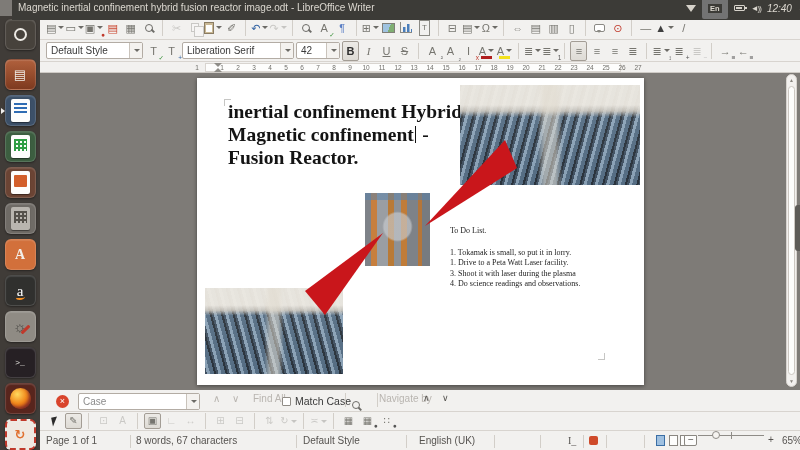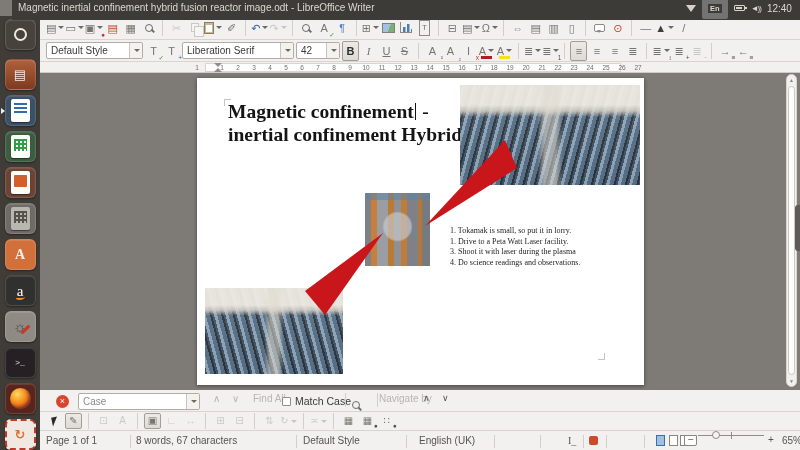--- a/index.html
+++ b/index.html
@@ -15,7 +15,7 @@
   .batt::before { content:""; position:absolute; left:1px; top:1px; bottom:1px; width:6px; background:#d6d2ca; }
   .batt::after { content:""; position:absolute; right:-3px; top:1px; width:2px; height:2px; background:#d6d2ca; }
   .vol { font-size:8px; letter-spacing:-1px; }
-  .clock { font-size:10px; }
+  .clock { font-size:10px;font-style:italic; }
   .gear { font-size:11px; line-height:11px; }
 
   

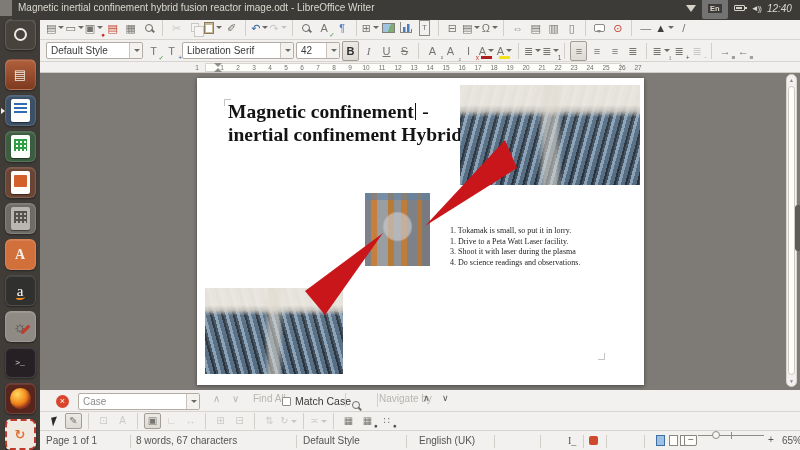--- a/index.html
+++ b/index.html
@@ -469,8 +469,8 @@
       <span class="cmark br"></span>
 
       <div id="doctitle">
+        <div>inertial confinement Hybrid</div>
         <div><span>Magnetic confinement</span><span class="caret-bar"></span><span> -</span></div>
-        <div>inertial confinement Hybrid</div>
       </div>
 
       <div class="docimg facility" style="left:263px;top:7px;width:180px;height:100px"></div>

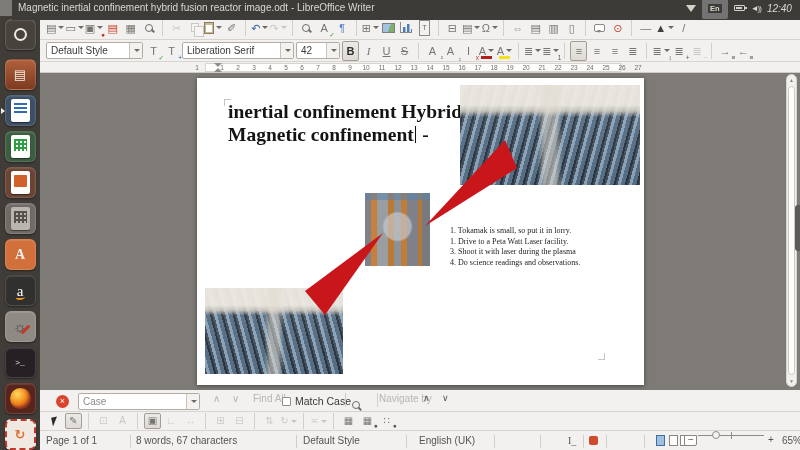--- a/index.html
+++ b/index.html
@@ -471,6 +471,7 @@
       <div id="doctitle">
         <div>inertial confinement Hybrid</div>
         <div><span>Magnetic confinement</span><span class="caret-bar"></span><span> -</span></div>
+        <div>Fusion Reactor.</div>
       </div>
 
       <div class="docimg facility" style="left:263px;top:7px;width:180px;height:100px"></div>

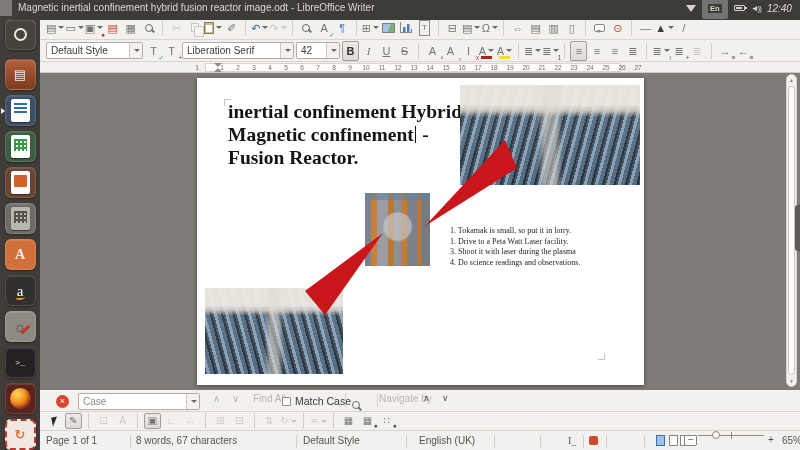--- a/index.html
+++ b/index.html
@@ -484,6 +484,7 @@
         </svg>
 
       <div id="todo">
+        <div class="th">To Do List.</div>
       <div>1. Tokamak is small, so put it in lorry.</div>
           <div>1. Drive to a Peta Watt Laser facility.</div>
           <div>3. Shoot it with laser during the plasma</div>

